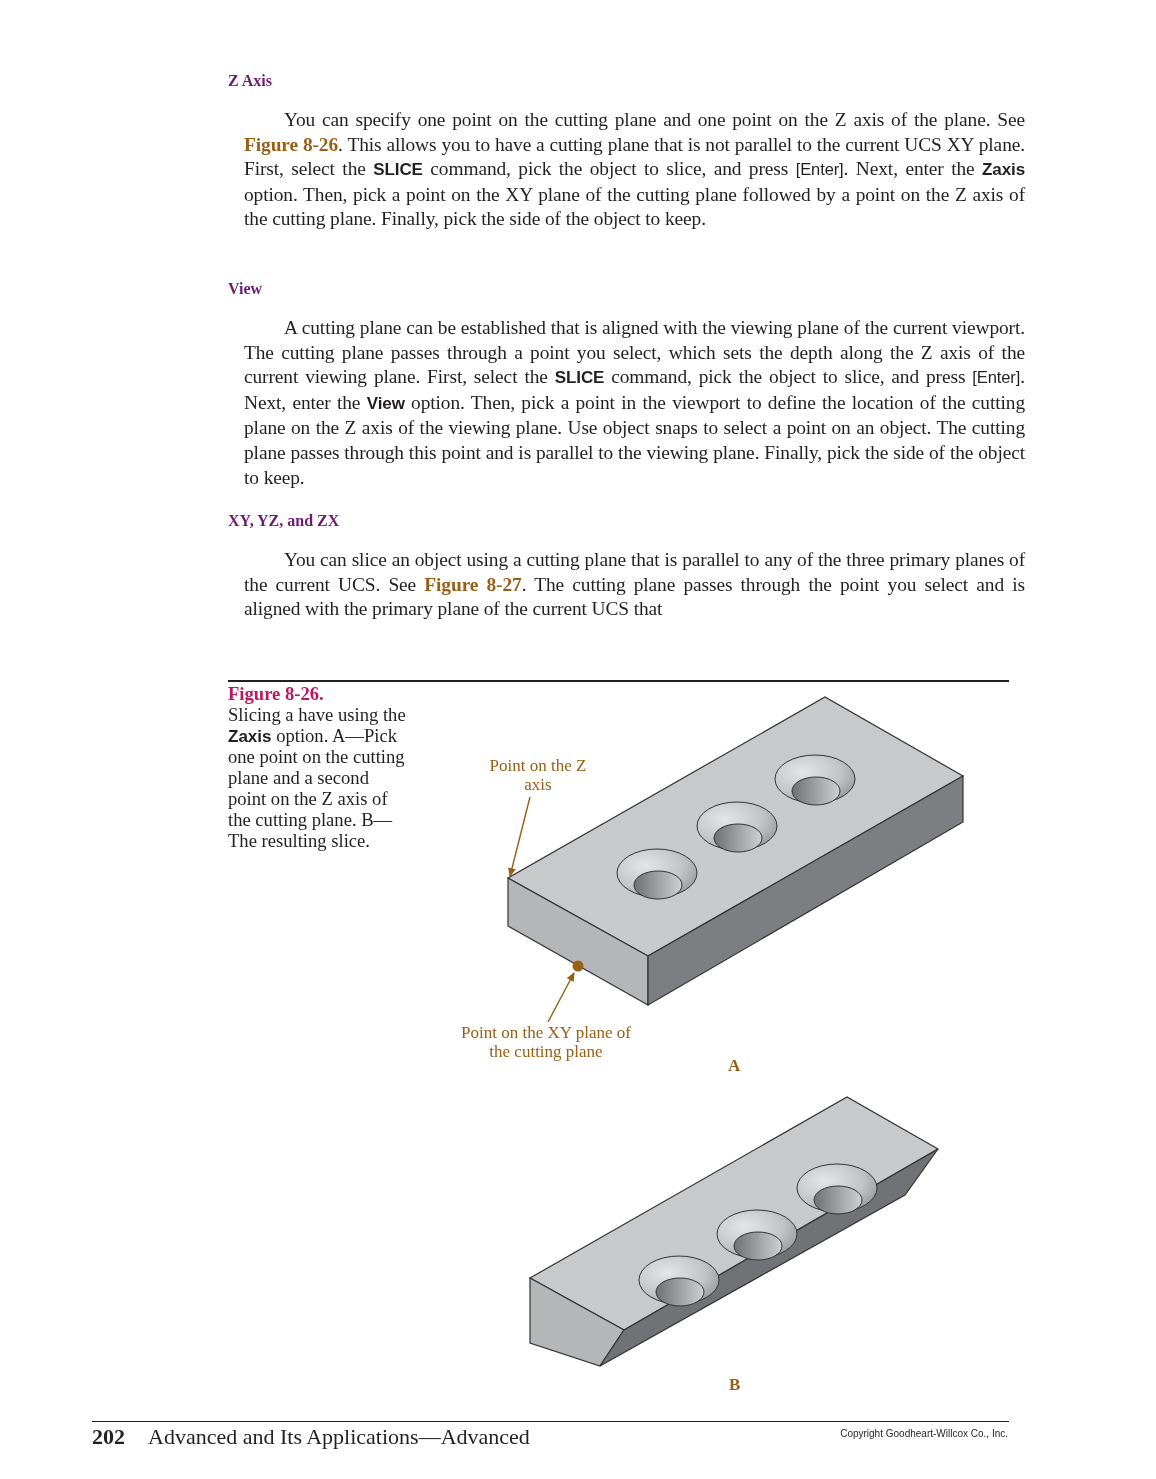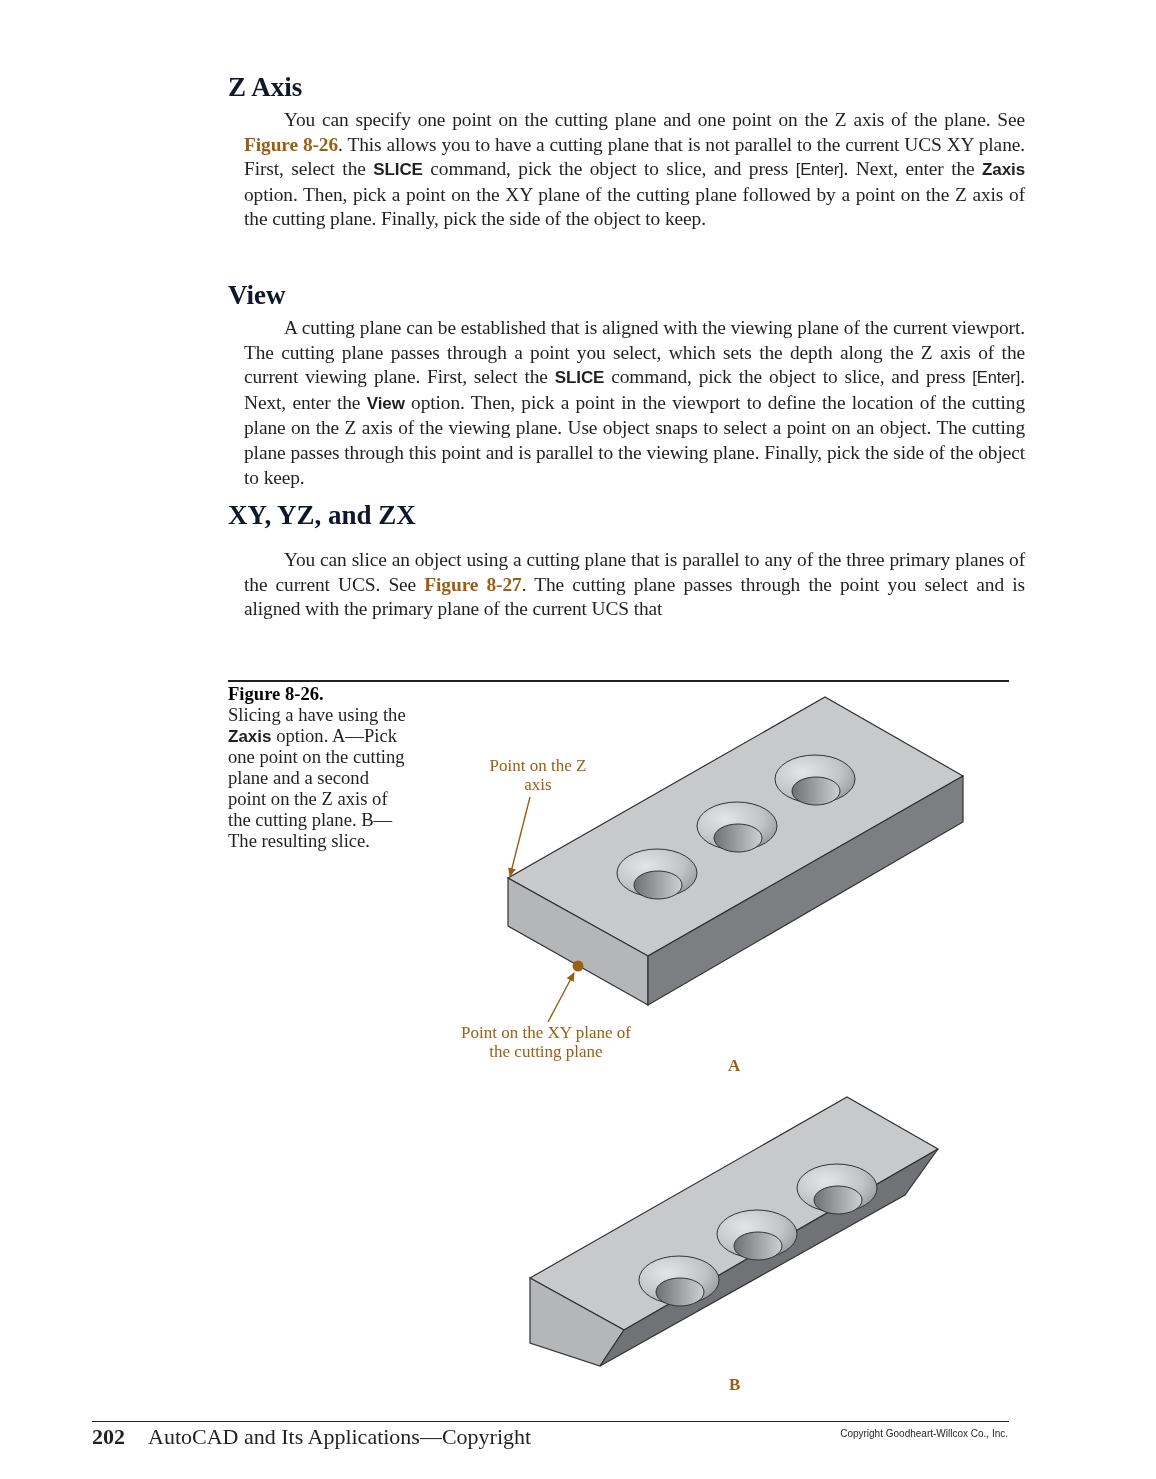--- a/index.html
+++ b/index.html
@@ -5,7 +5,7 @@
   html, body { margin:0; padding:0; background:#ffffff; }
   body { width:1156px; height:1479px; position:relative; overflow:hidden;
          font-family:"Liberation Serif","DejaVu Serif",serif; color:#231f20; }
-  .h { position:absolute; left:228px; font-weight:bold; font-size:27px; color:#0f172a; margin:0; }
+  .h { position:absolute; left:228px; font-weight:bold; font-size:16px; color:#701a75; margin:0; }
   .para { position:absolute; left:244px; width:781px; font-size:19.4px; line-height:24.6px;
           text-align:justify; text-indent:40px; margin:0; letter-spacing:-0.1px; }
   .para .fig { color:#9a5f14; font-weight:bold; }

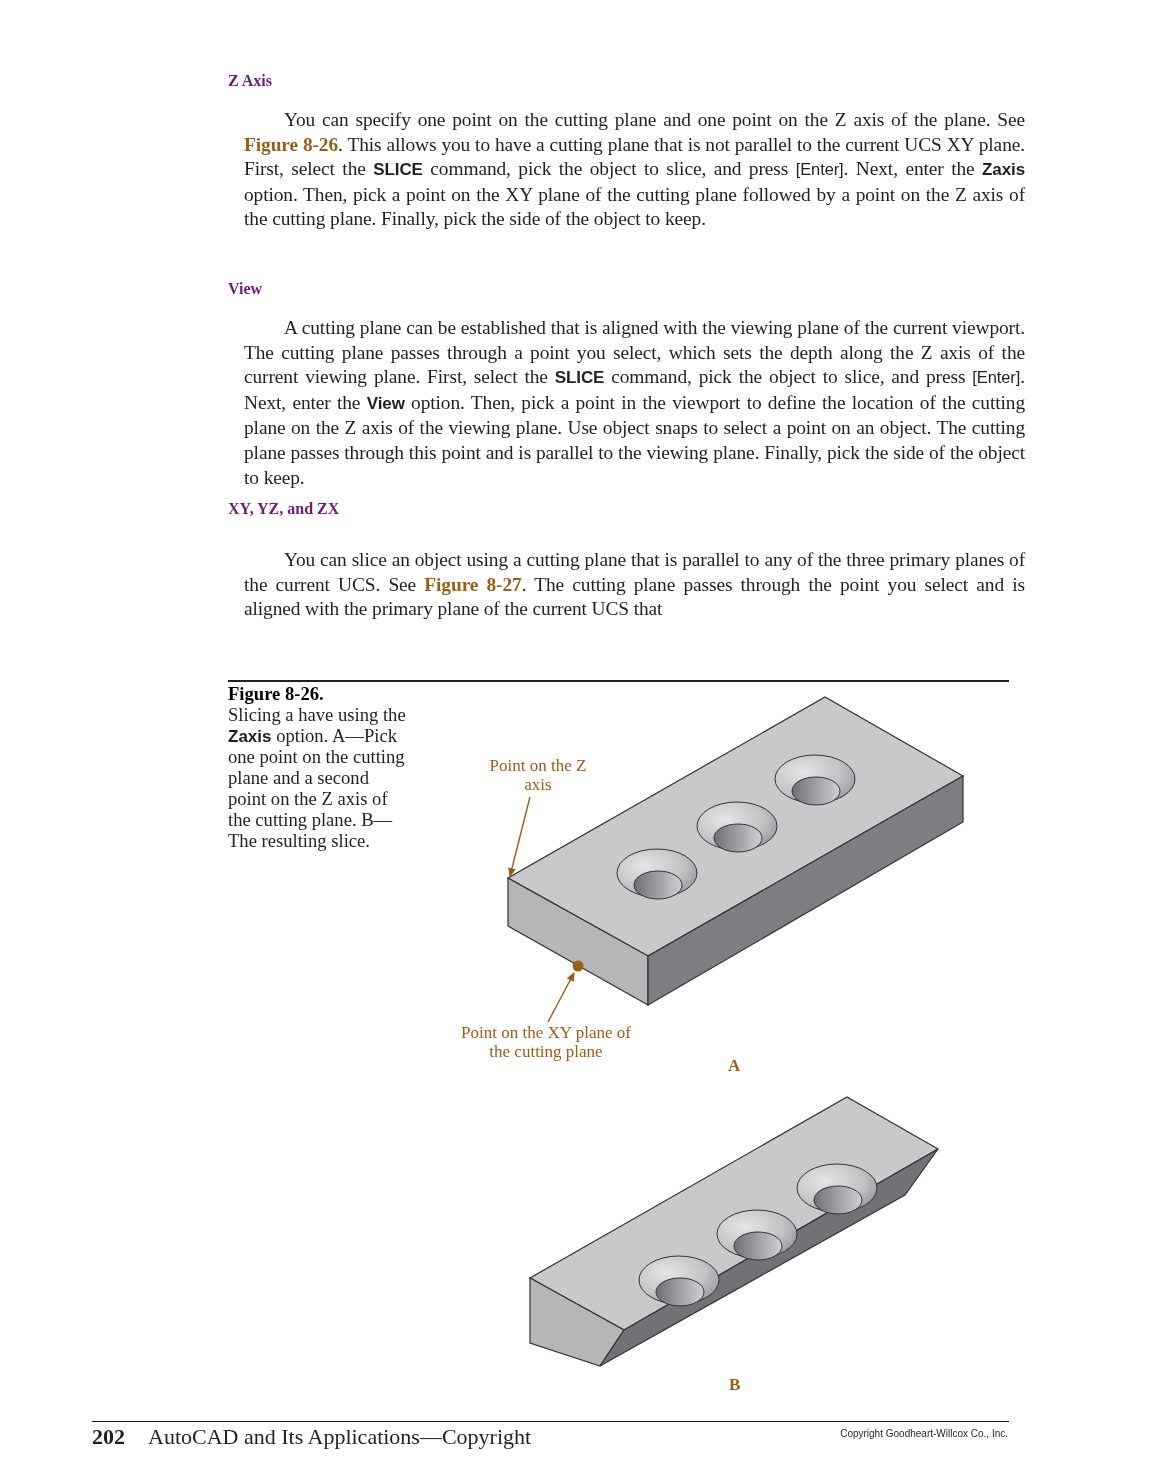--- a/index.html
+++ b/index.html
@@ -31,7 +31,7 @@
 <h2 class="h" style="top:280px">View</h2>
 <p class="para" style="top:316px"><span>A cutting plane can be established that is aligned with the viewing plane of the current viewport. The cutting plane passes through a point you select, which sets the depth along the Z axis of the current viewing plane. First, select the </span><span class="cmd">SLICE</span><span> command, pick the object to slice, and press </span><span class="key">[Enter]</span><span>. Next, enter the </span><span class="cmd">View</span><span> option. Then, pick a point in the viewport to define the location of the cutting plane on the Z axis of the viewing plane. Use object snaps to select a point on an object. The cutting plane passes through this point and is parallel to the viewing plane. Finally, pick the side of the object to keep.</span></p>
 
-<h2 class="h" style="top:500px">XY, YZ, and ZX</h2>
+<h2 class="h" style="top:512px">XY, YZ, and ZX</h2>
 <p class="para" style="top:548px"><span>You can slice an object using a cutting plane that is parallel to any of the three primary planes of the current UCS. See </span><span class="fig">Figure 8-27</span><span>. The cutting plane passes through the point you select and is aligned with the primary plane of the current UCS that</span></p>
 
 <div class="rule" style="top:680px"></div>

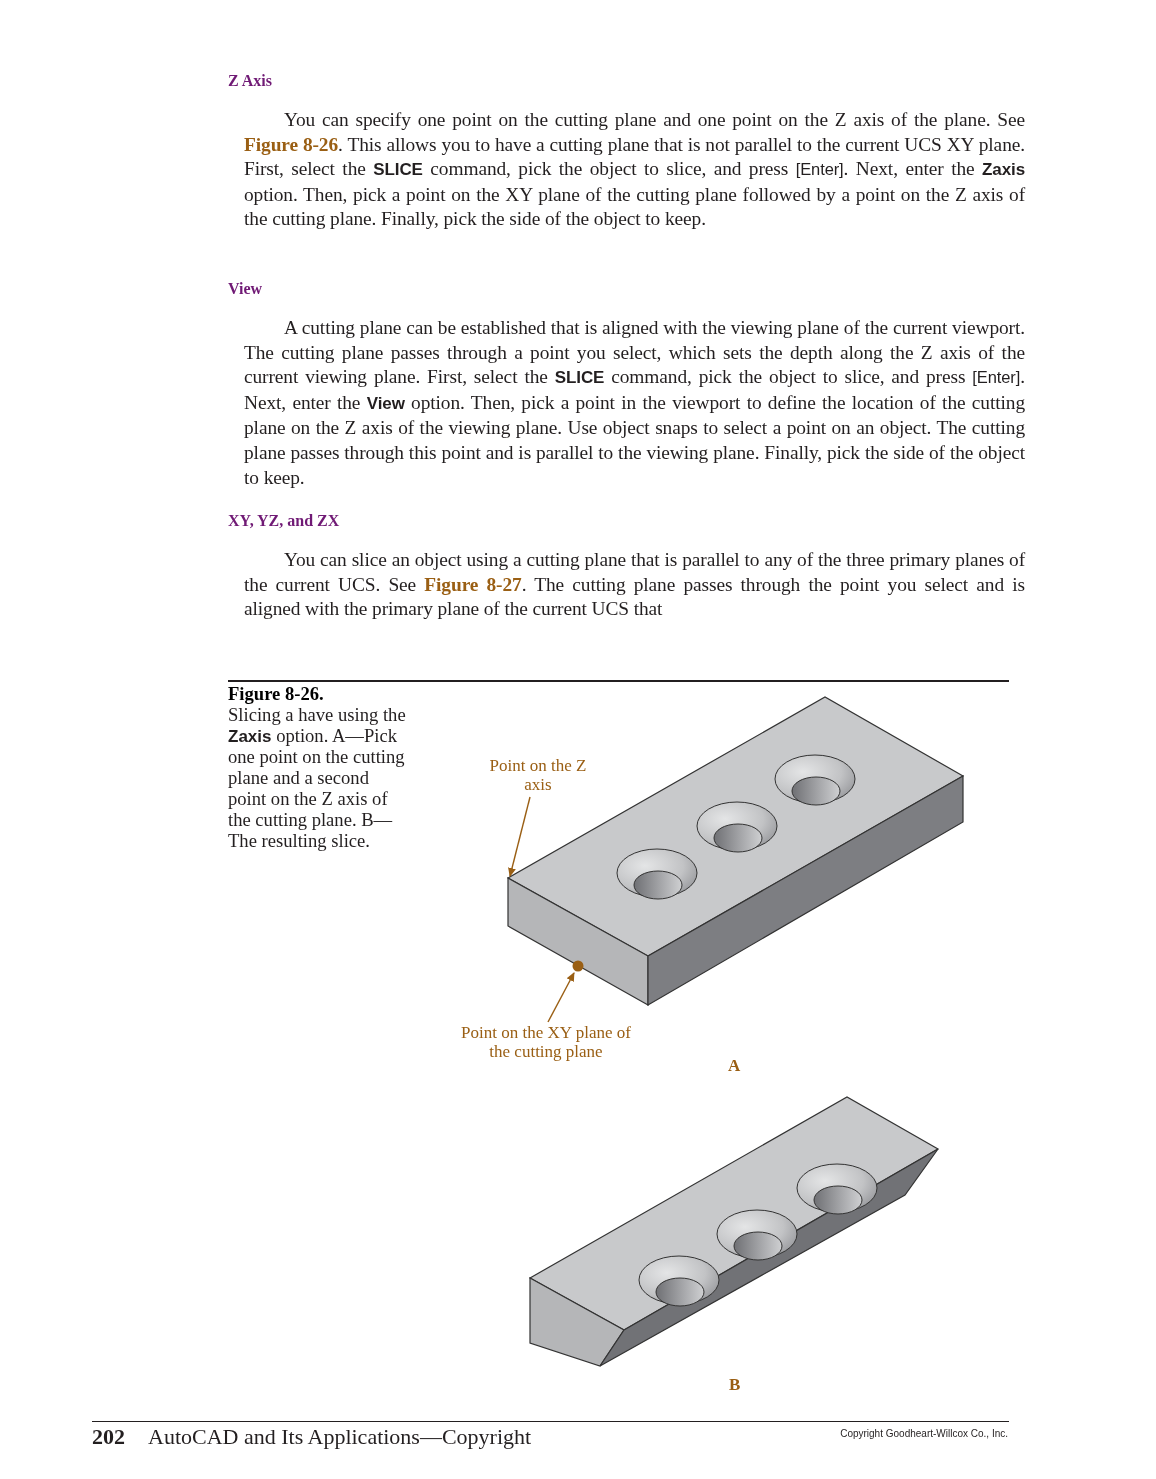--- a/index.html
+++ b/index.html
@@ -13,7 +13,7 @@
   .para .key { font-family:"Liberation Sans","DejaVu Sans",sans-serif; font-size:16.5px; }
   .rule { position:absolute; left:228px; width:781px; height:2px; background:#231f20; }
   .cap { position:absolute; left:228px; top:684px; width:180px; font-size:18.6px; line-height:20.8px; }
-  .cap .fignum { color:#000000; font-weight:bold; display:block; }
+  .cap .fignum { color:#be185d; font-weight:bold; display:block; }
   .lbl { position:absolute; color:#9a5f14; font-size:17px; line-height:19px; text-align:center; }
   .plbl { position:absolute; color:#9a5f14; font-size:17px; font-weight:bold; }
   svg.fig { position:absolute; left:0; top:0; }

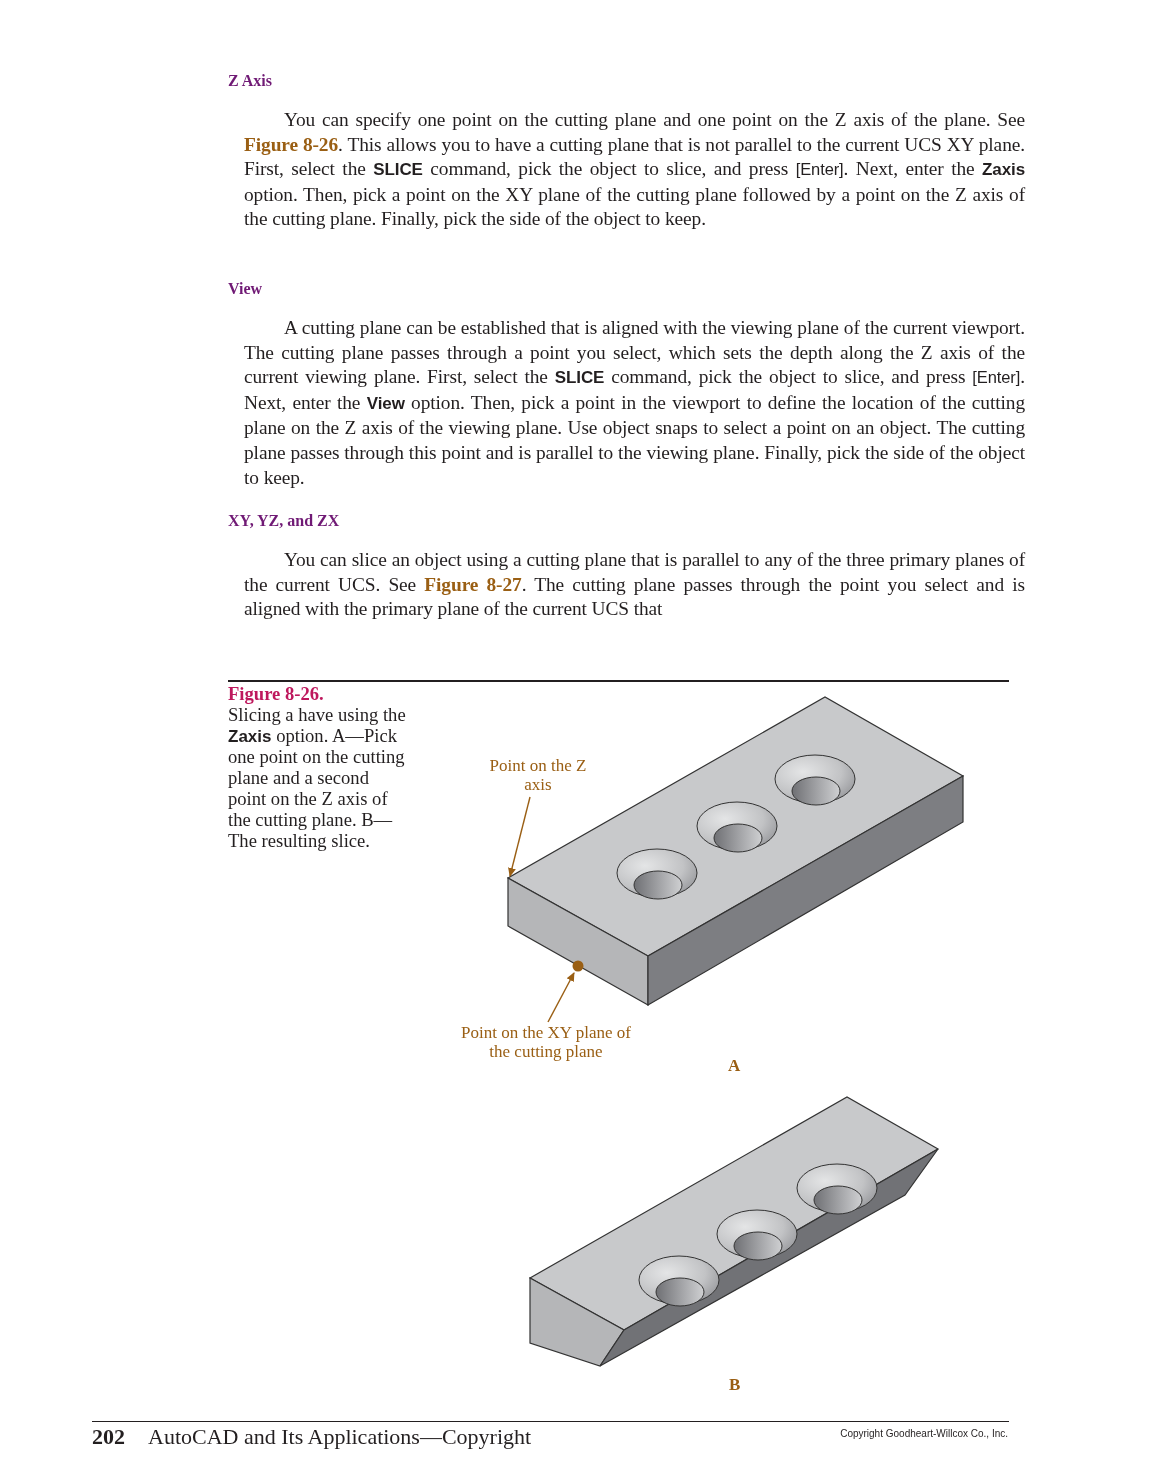--- a/index.html
+++ b/index.html
@@ -113,7 +113,7 @@
 
 <div class="rule" style="left:92px; width:917px; top:1421px; height:1px;"></div>
 <div class="foot foot-num">202</div>
-<div class="foot foot-title">AutoCAD and Its Applications—Copyright</div>
+<div class="foot foot-title">Advanced and Its Applications—Advanced</div>
 <div class="foot foot-copy">Copyright Goodheart-Willcox Co., Inc.</div>
 
 </body></html>

